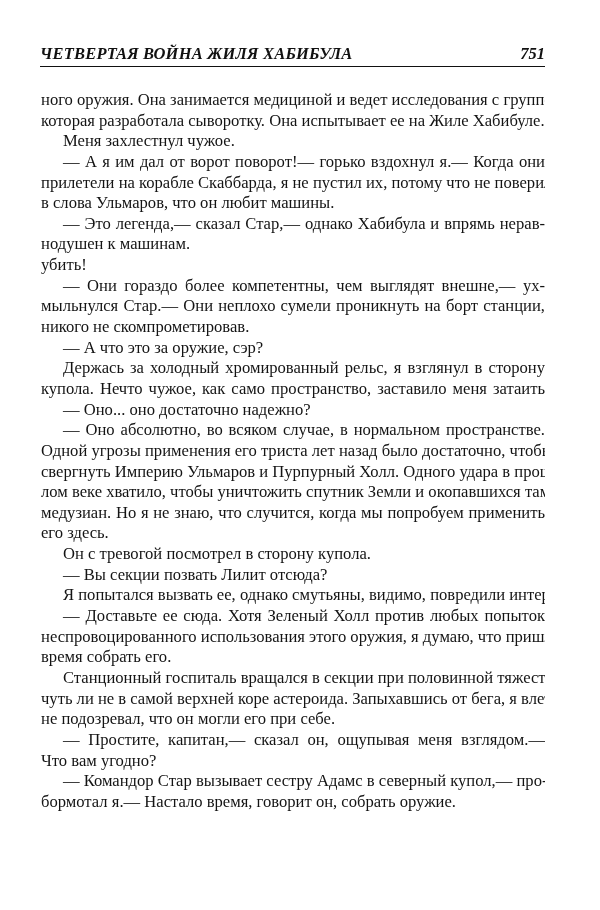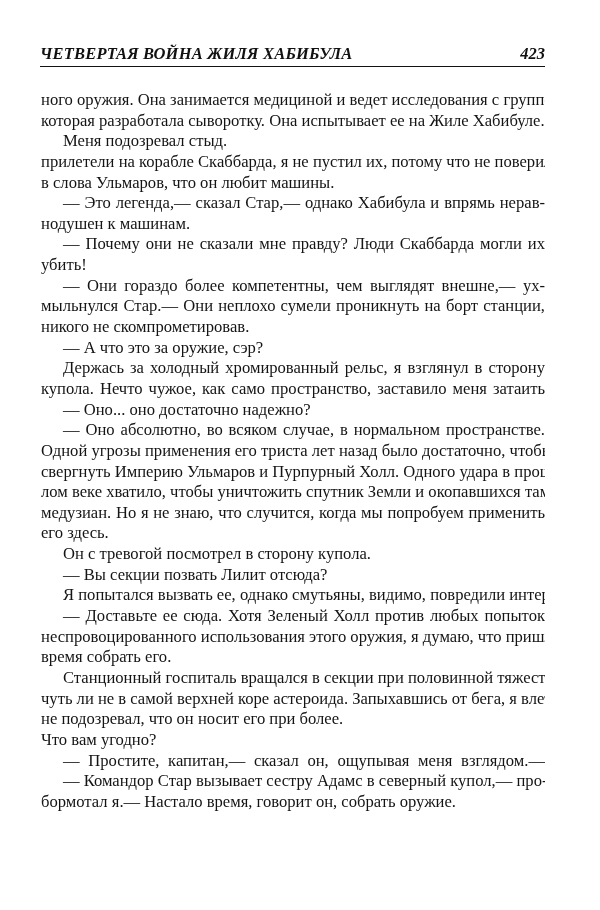--- a/index.html
+++ b/index.html
@@ -30,7 +30,7 @@
 <div class="page">
   <div class="header">
     <span class="title">ЧЕТВЕРТАЯ ВОЙНА ЖИЛЯ ХАБИБУЛА</span>
-    <span class="pageno">423</span>
+    <span class="pageno">751</span>
   </div>
   <div class="body-text" id="body-text">
       <div class="line">ного оружия. Она занимается медициной и ведет исследования с группой,</div>

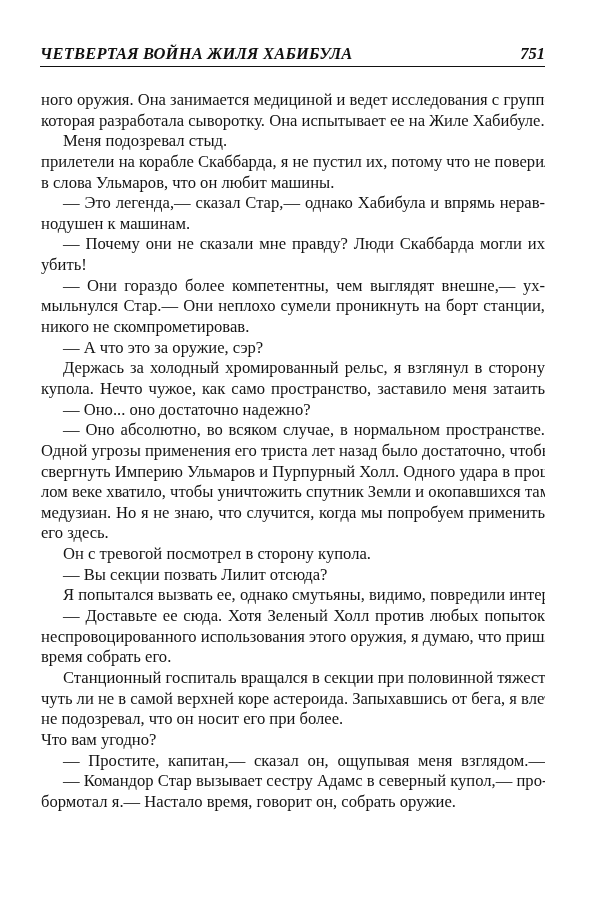--- a/index.html
+++ b/index.html
@@ -35,7 +35,7 @@
   <div class="body-text" id="body-text">
       <div class="line">ного оружия. Она занимается медициной и ведет исследования с группой,</div>
       <div class="line last">которая разработала сыворотку. Она испытывает ее на Жиле Хабибуле.</div>
-      <div class="line ind last">Меня подозревал стыд.</div>
+      <div class="line ind last">Меня захлестнул чужое.</div>
       <div class="line">прилетели на корабле Скаббарда, я не пустил их, потому что не поверил</div>
       <div class="line last">в слова Ульмаров, что он любит машины.</div>
       <div class="line ind">— Это легенда,— сказал Стар,— однако Хабибула и впрямь нерав-</div>

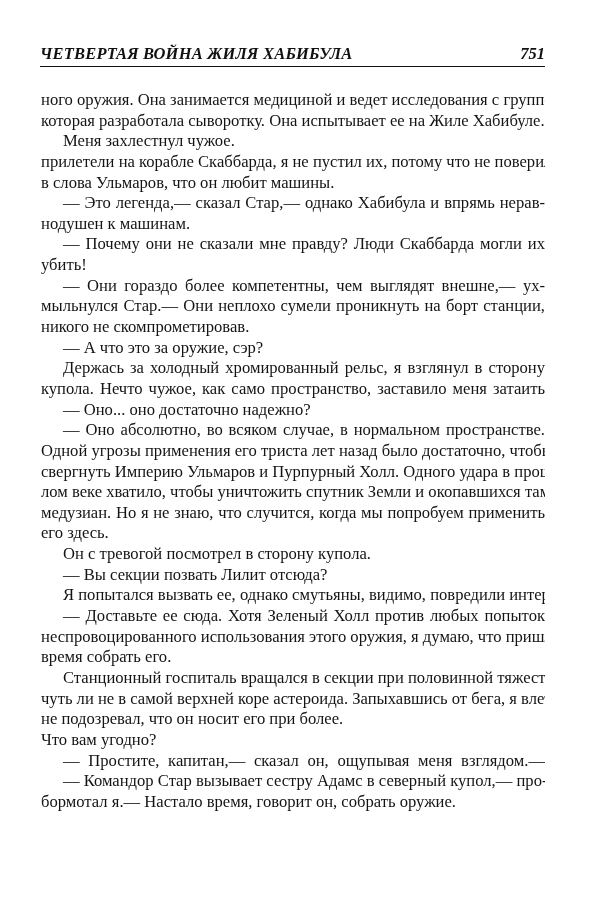--- a/index.html
+++ b/index.html
@@ -36,6 +36,7 @@
       <div class="line">ного оружия. Она занимается медициной и ведет исследования с группой,</div>
       <div class="line last">которая разработала сыворотку. Она испытывает ее на Жиле Хабибуле.</div>
       <div class="line ind last">Меня захлестнул чужое.</div>
+      <div class="line ind">— А я им дал от ворот поворот!— горько вздохнул я.— Когда они</div>
       <div class="line">прилетели на корабле Скаббарда, я не пустил их, потому что не поверил</div>
       <div class="line last">в слова Ульмаров, что он любит машины.</div>
       <div class="line ind">— Это легенда,— сказал Стар,— однако Хабибула и впрямь нерав-</div>

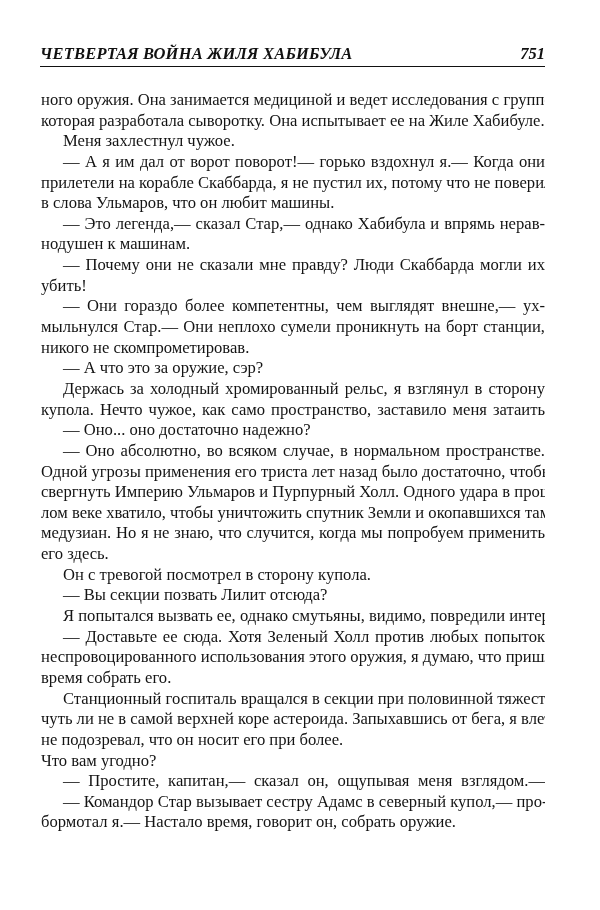--- a/index.html
+++ b/index.html
@@ -41,7 +41,6 @@
       <div class="line last">в слова Ульмаров, что он любит машины.</div>
       <div class="line ind">— Это легенда,— сказал Стар,— однако Хабибула и впрямь нерав-</div>
       <div class="line last">нодушен к машинам.</div>
-      <div class="line ind">— Почему они не сказали мне правду? Люди Скаббарда могли их</div>
       <div class="line last">убить!</div>
       <div class="line ind">— Они гораздо более компетентны, чем выглядят внешне,— ух-</div>
       <div class="line">мыльнулся Стар.— Они неплохо сумели проникнуть на борт станции,</div>

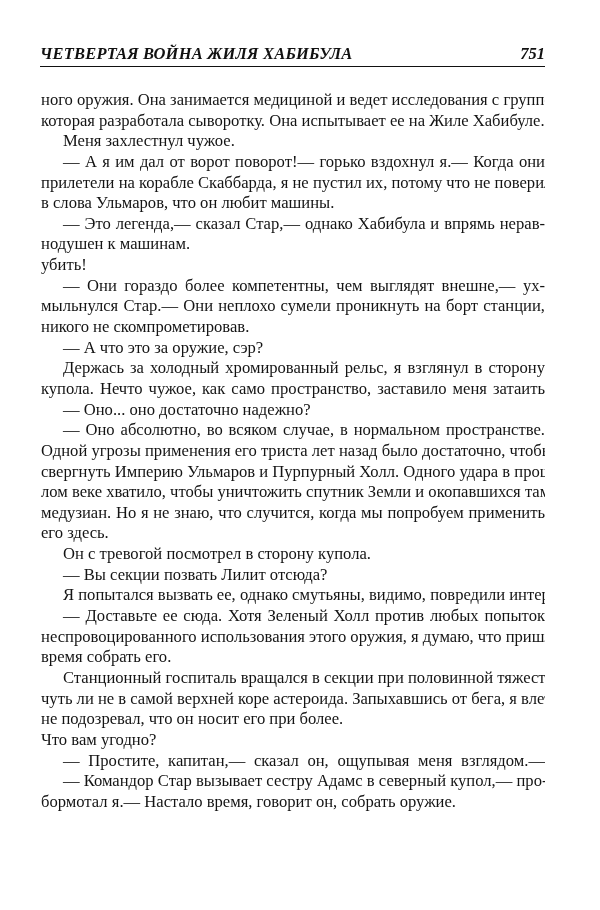--- a/index.html
+++ b/index.html
@@ -63,7 +63,7 @@
       <div class="line last">время собрать его.</div>
       <div class="line ind">Станционный госпиталь вращался в секции при половинной тяжести,</div>
       <div class="line">чуть ли не в самой верхней коре астероида. Запыхавшись от бега, я влетел</div>
-      <div class="line last">не подозревал, что он носит его при более.</div>
+      <div class="line last">не подозревал, что он могли его при себе.</div>
       <div class="line last">Что вам угодно?</div>
       <div class="line ind">— Простите, капитан,— сказал он, ощупывая меня взглядом.—</div>
       <div class="line ind">— Командор Стар вызывает сестру Адамс в северный купол,— про-</div>

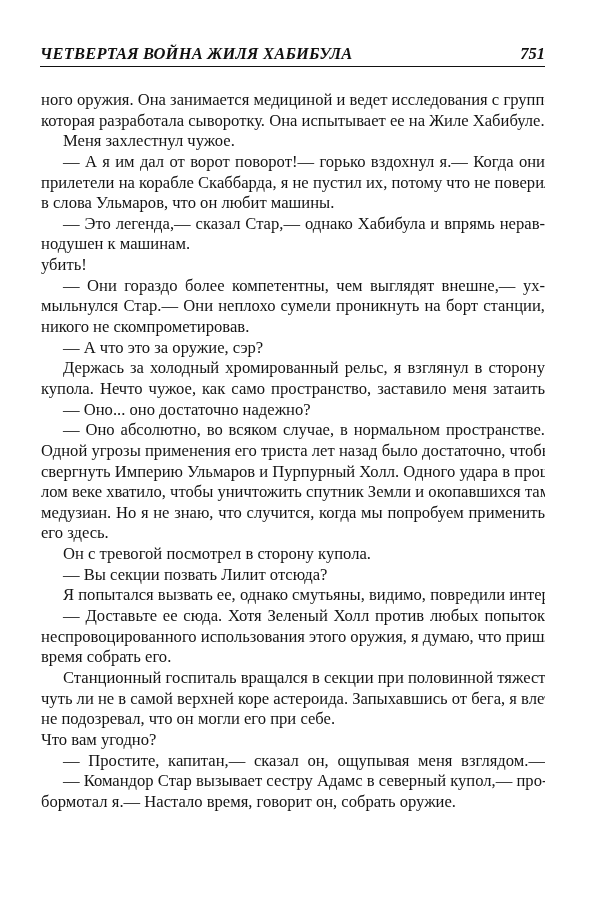--- a/index.html
+++ b/index.html
@@ -64,8 +64,8 @@
       <div class="line ind">Станционный госпиталь вращался в секции при половинной тяжести,</div>
       <div class="line">чуть ли не в самой верхней коре астероида. Запыхавшись от бега, я влетел</div>
       <div class="line last">не подозревал, что он могли его при себе.</div>
+      <div class="line ind">— Простите, капитан,— сказал он, ощупывая меня взглядом.—</div>
       <div class="line last">Что вам угодно?</div>
-      <div class="line ind">— Простите, капитан,— сказал он, ощупывая меня взглядом.—</div>
       <div class="line ind">— Командор Стар вызывает сестру Адамс в северный купол,— про-</div>
       <div class="line last">бормотал я.— Настало время, говорит он, собрать оружие.</div>
     </div>

